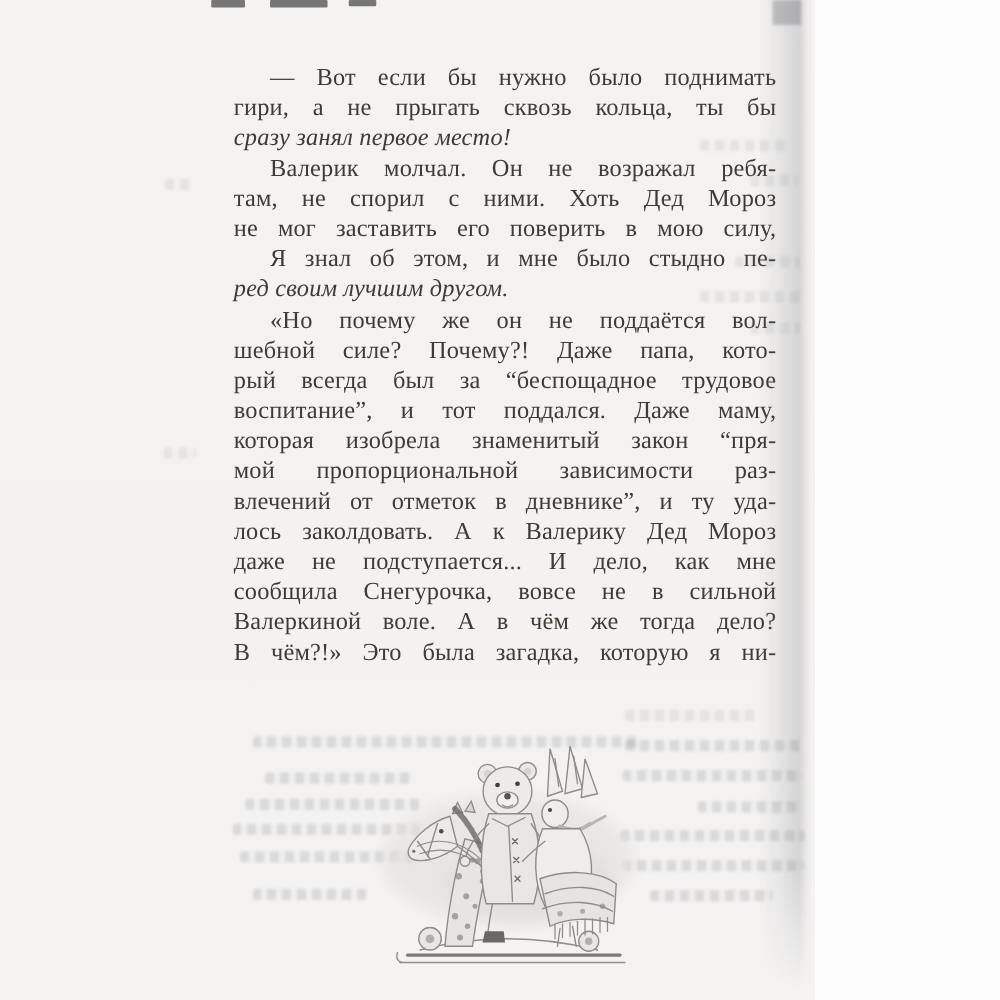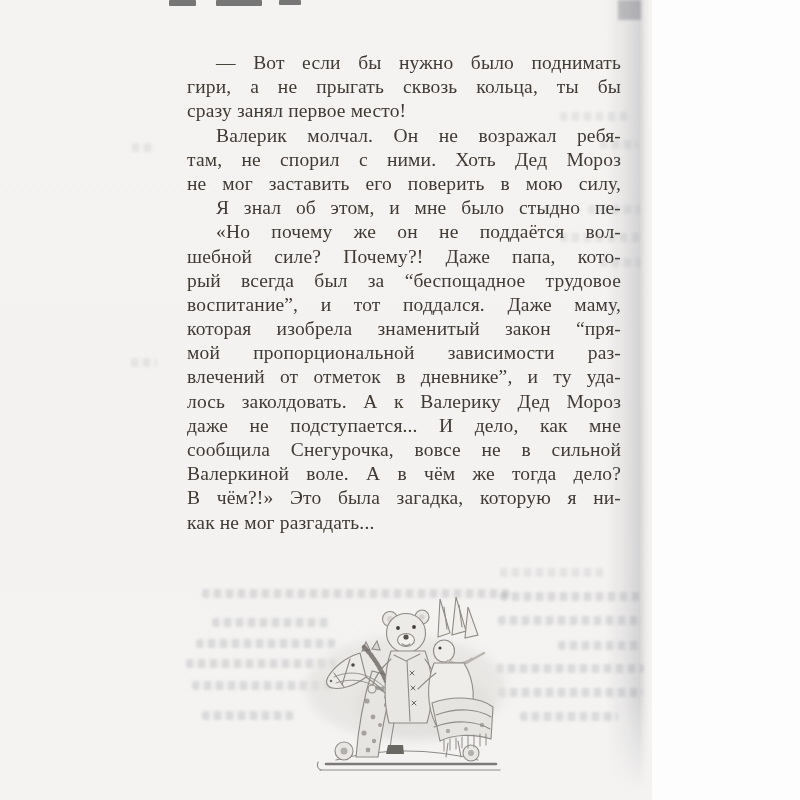--- a/index.html
+++ b/index.html
@@ -18,7 +18,7 @@
   .textblock{position:absolute;left:187px;top:51px;width:434px;color:#403a35;
         font-size:19.5px;line-height:24.2px;letter-spacing:0.15px;}
   .line{height:24.2px;text-align:justify;text-align-last:justify;overflow:visible;white-space:nowrap0;}
-  .line.plast{text-align-last:left;}
+  .line.plast{text-align-last:left;font-style:italic;}
   .line.indent{text-indent:29px;}
   .ghost{position:absolute;height:9px;border-radius:3px;filter:blur(1.4px);opacity:.45;
         background:repeating-linear-gradient(90deg, rgba(104,104,118,.40) 0 7px, rgba(104,104,118,.06) 7px 12px);}

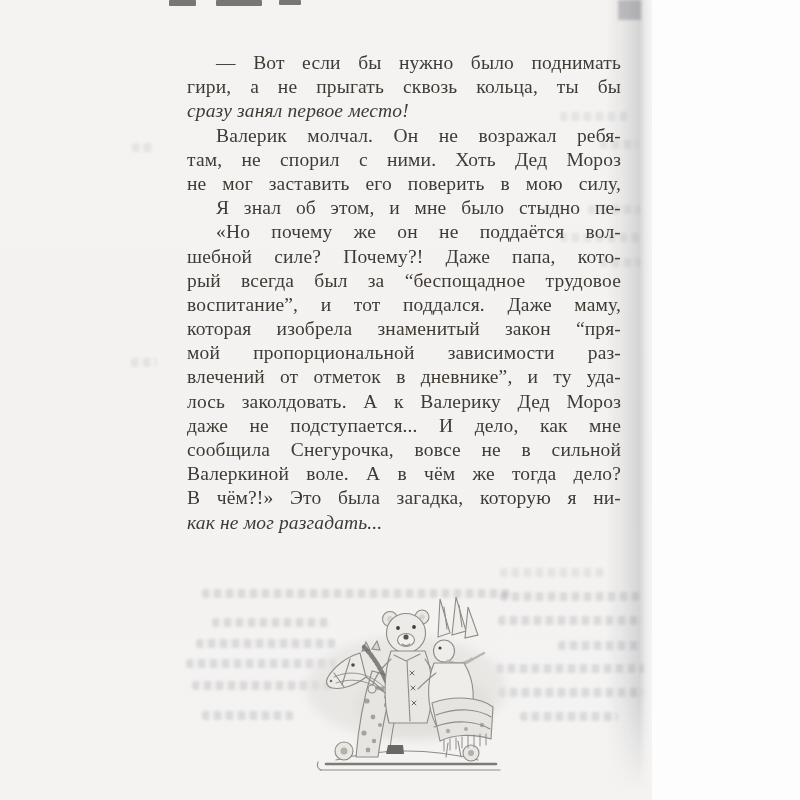--- a/index.html
+++ b/index.html
@@ -45,6 +45,7 @@
     <div class="line">там, не спорил с ними. Хоть Дед Мороз</div>
     <div class="line">не мог заставить его поверить в мою силу,</div>
     <div class="line indent">Я знал об этом, и мне было стыдно пе-</div>
+    <div class="line plast">ред своим лучшим другом.</div>
     <div class="line indent">«Но почему же он не поддаётся вол-</div>
     <div class="line">шебной силе? Почему?! Даже папа, кото-</div>
     <div class="line">рый всегда был за “беспощадное трудовое</div>

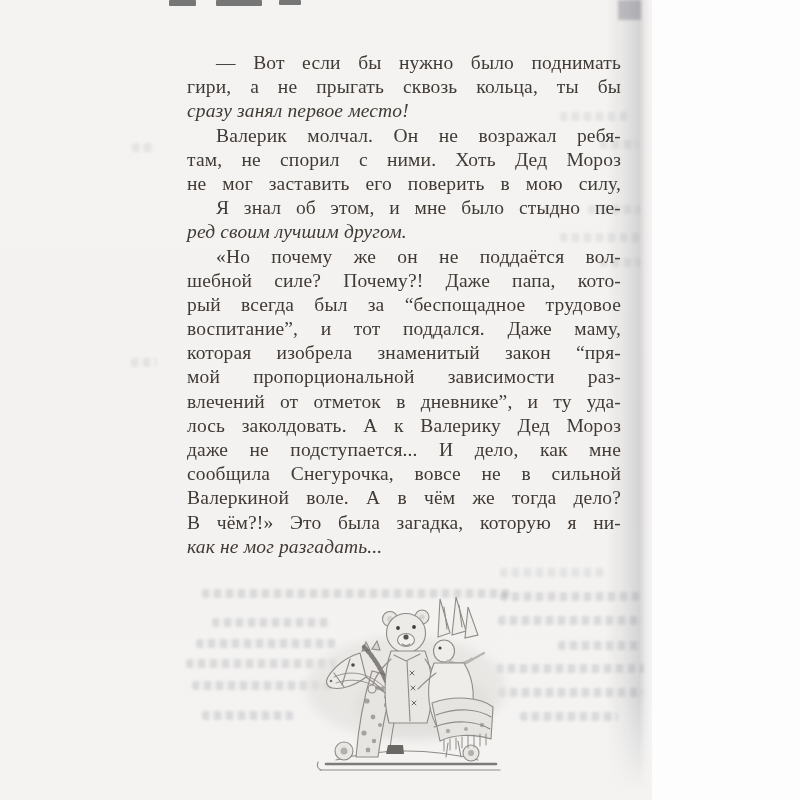--- a/index.html
+++ b/index.html
@@ -58,7 +58,6 @@
     <div class="line">сообщила Снегурочка, вовсе не в сильной</div>
     <div class="line">Валеркиной воле. А в чём же тогда дело?</div>
     <div class="line">В чём?!» Это была загадка, которую я ни-</div>
-    <div class="line plast">как не мог разгадать...</div>
   </div>
 
   <div class="ghost weak" style="left:560px;top:112px;width:70px;"></div>

